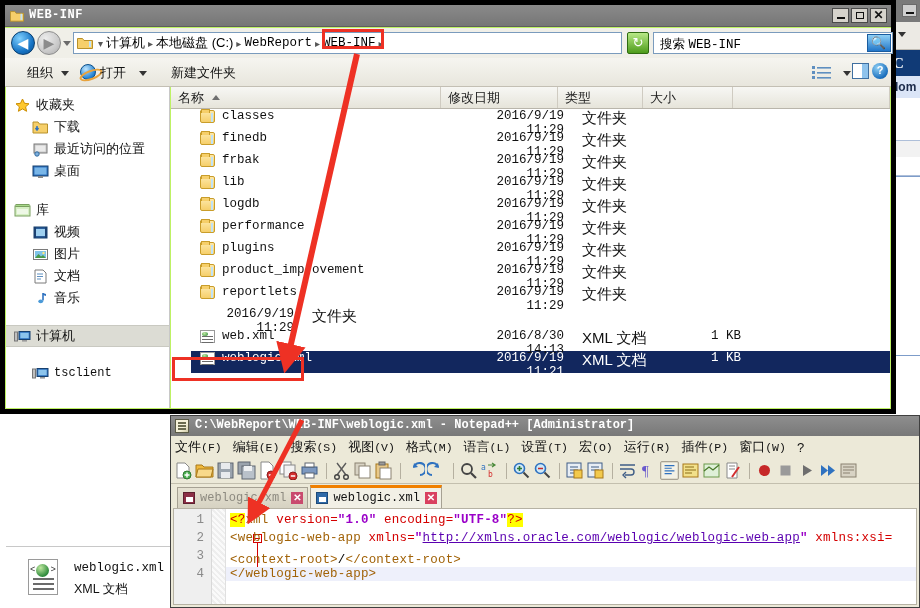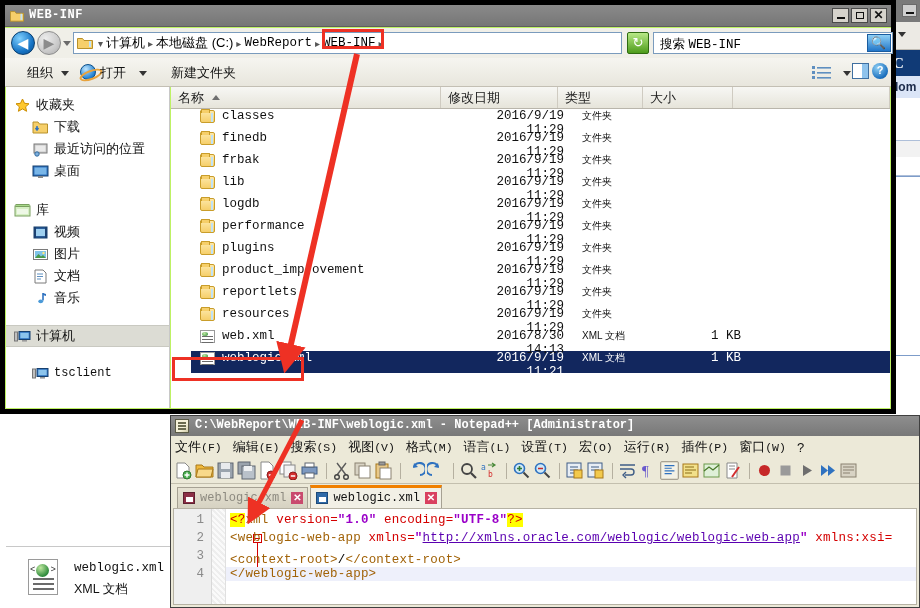--- a/index.html
+++ b/index.html
@@ -87,7 +87,7 @@
   .row.selected { background:#12275e; color:#fff; }
   .c-name { width:270px; display:flex; align-items:center; padding-left:9px; }
   .c-date { width:117px; text-align:right; padding-right:14px; }
-  .c-type { width:85px; padding-left:4px; font-family:"Liberation Sans","DejaVu Sans",sans-serif; font-size:10px; }
+  .c-type { width:85px; padding-left:4px; font-family:"Liberation Sans","DejaVu Sans",sans-serif; font-size:15px; }
   .c-size { width:90px; text-align:right; padding-right:12px; }
   .fname { white-space:nowrap; }
 

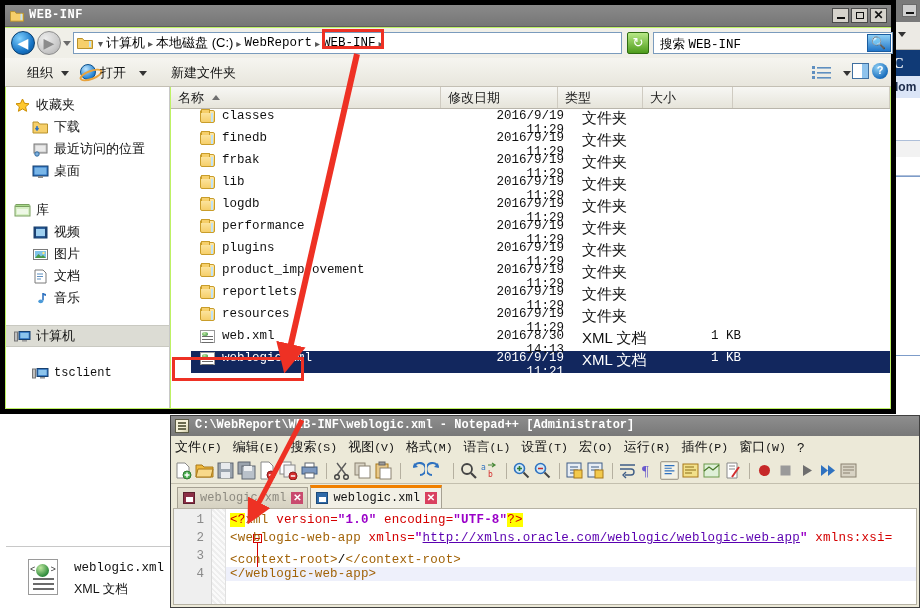--- a/index.html
+++ b/index.html
@@ -450,10 +450,6 @@
             <div class="c-size"></div>
           </div>
           <div class="row">
-            <div class="c-name">
-              <span class="fi fi-folder"></span>
-              <span class="fname">resources</span>
-            </div>
             <div class="c-date">2016/9/19 11:29</div>
             <div class="c-type">文件夹</div>
             <div class="c-size"></div>

